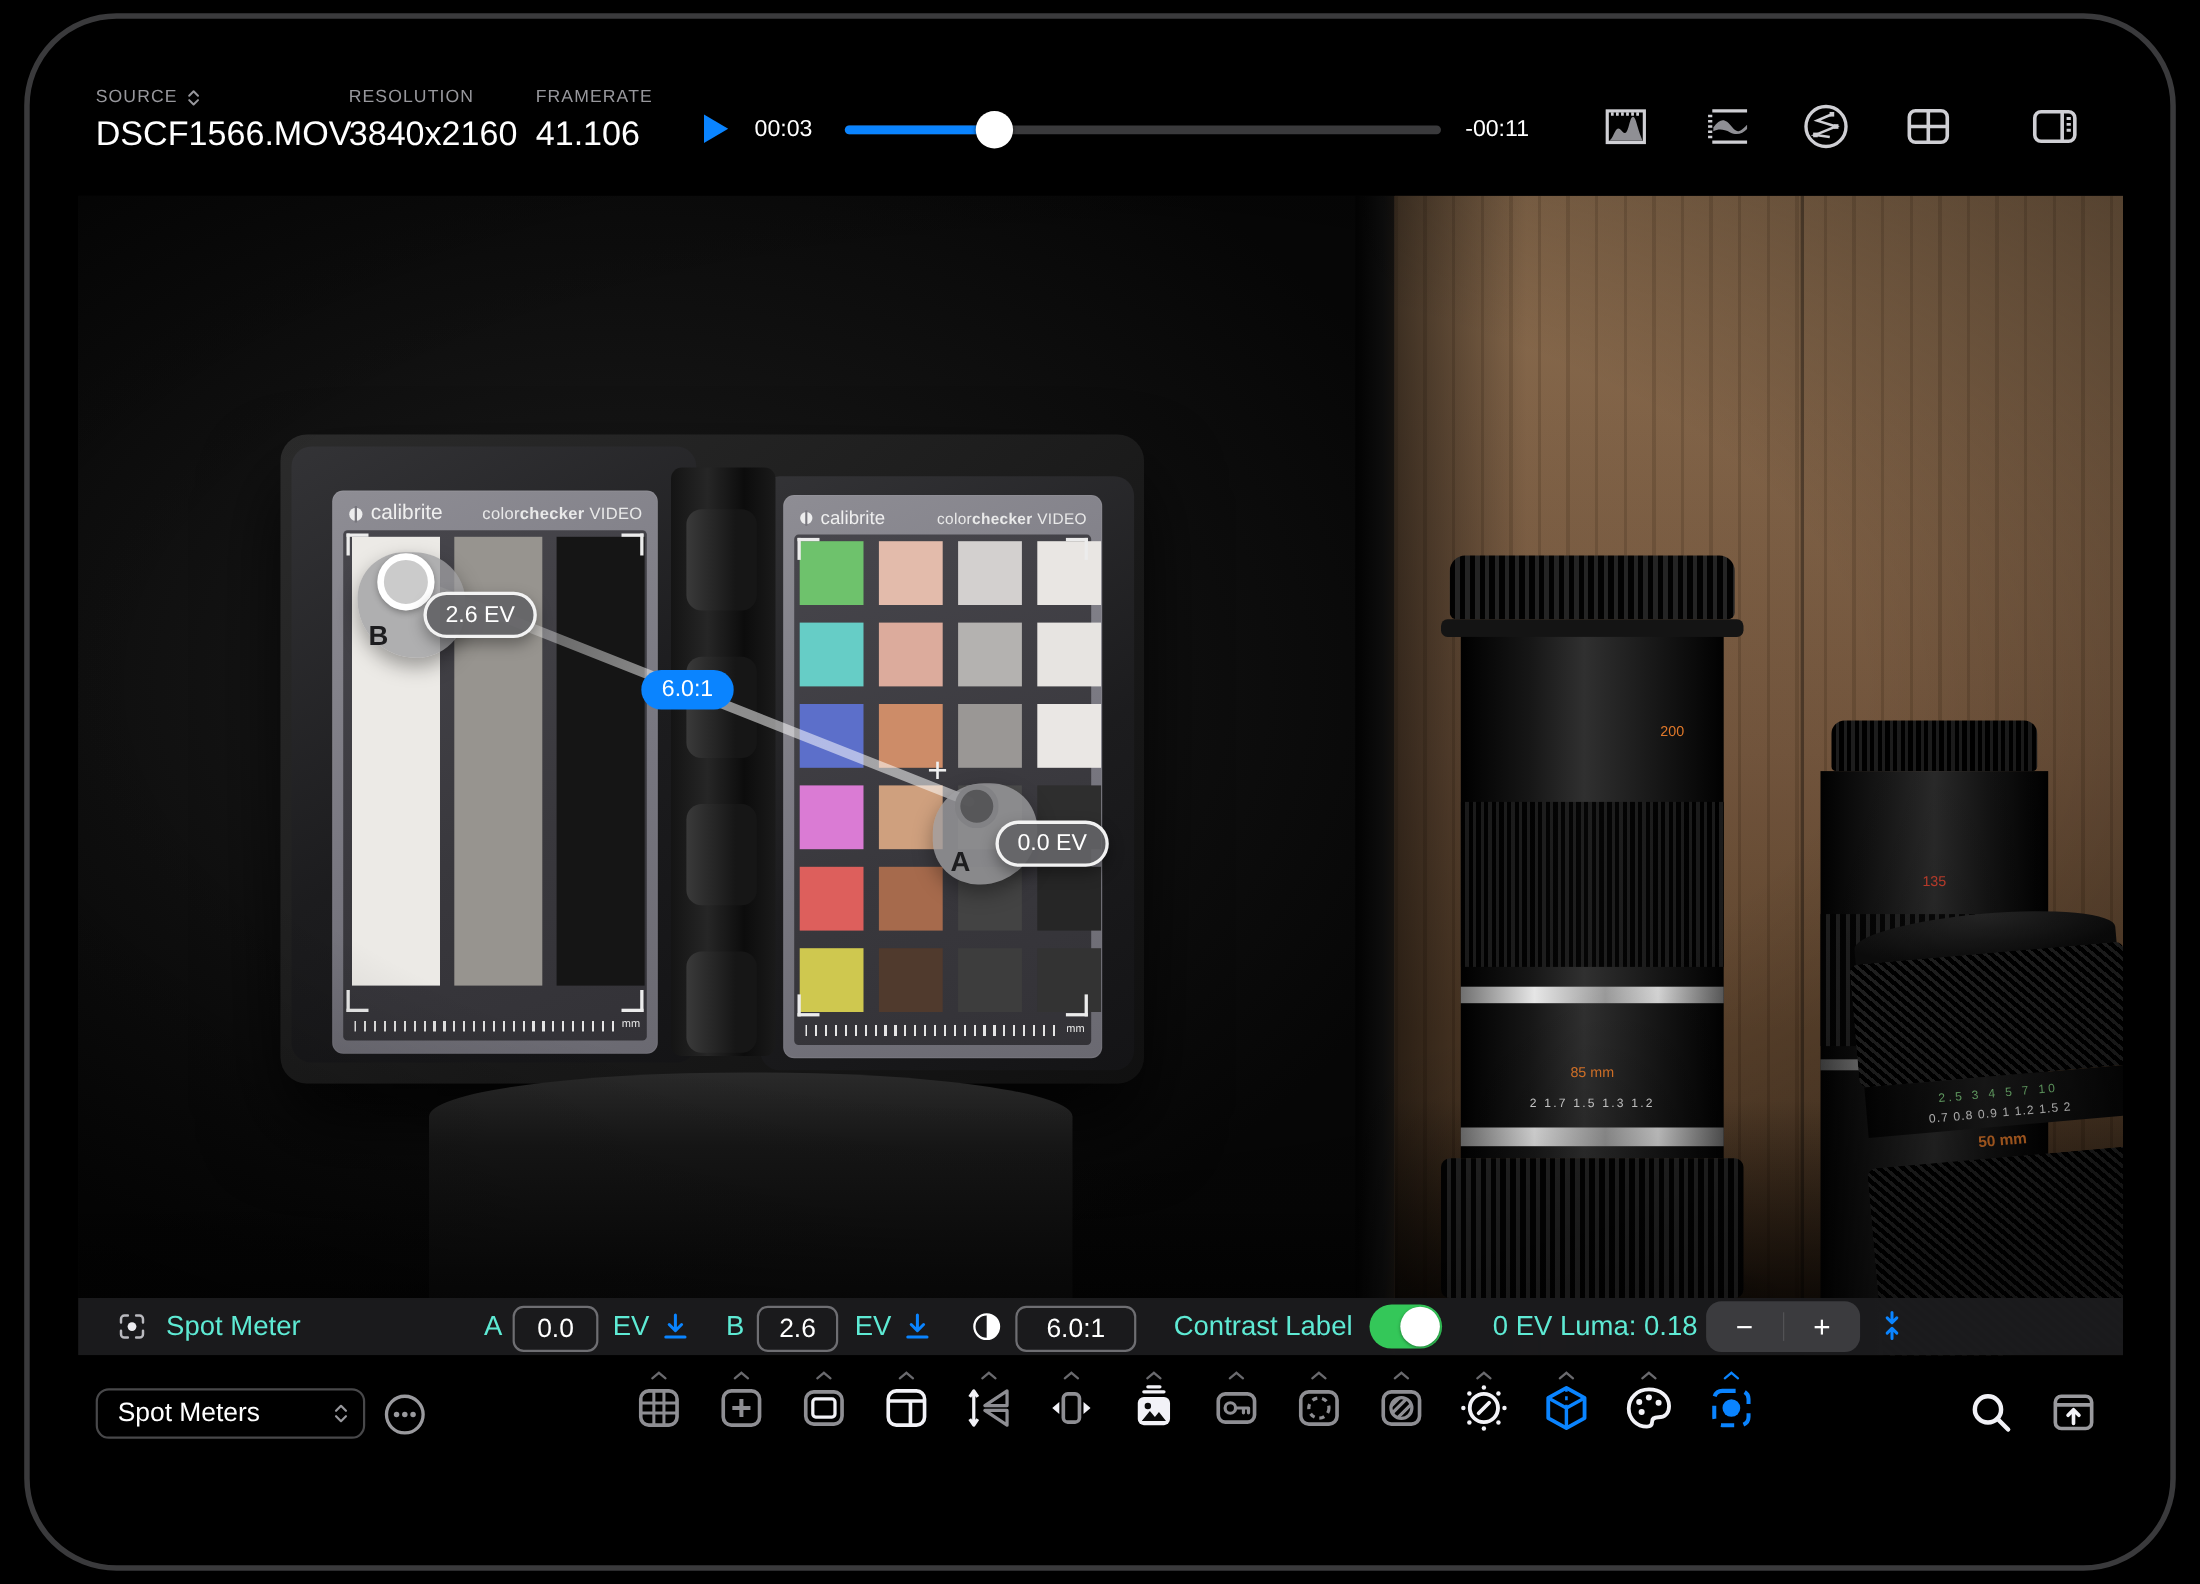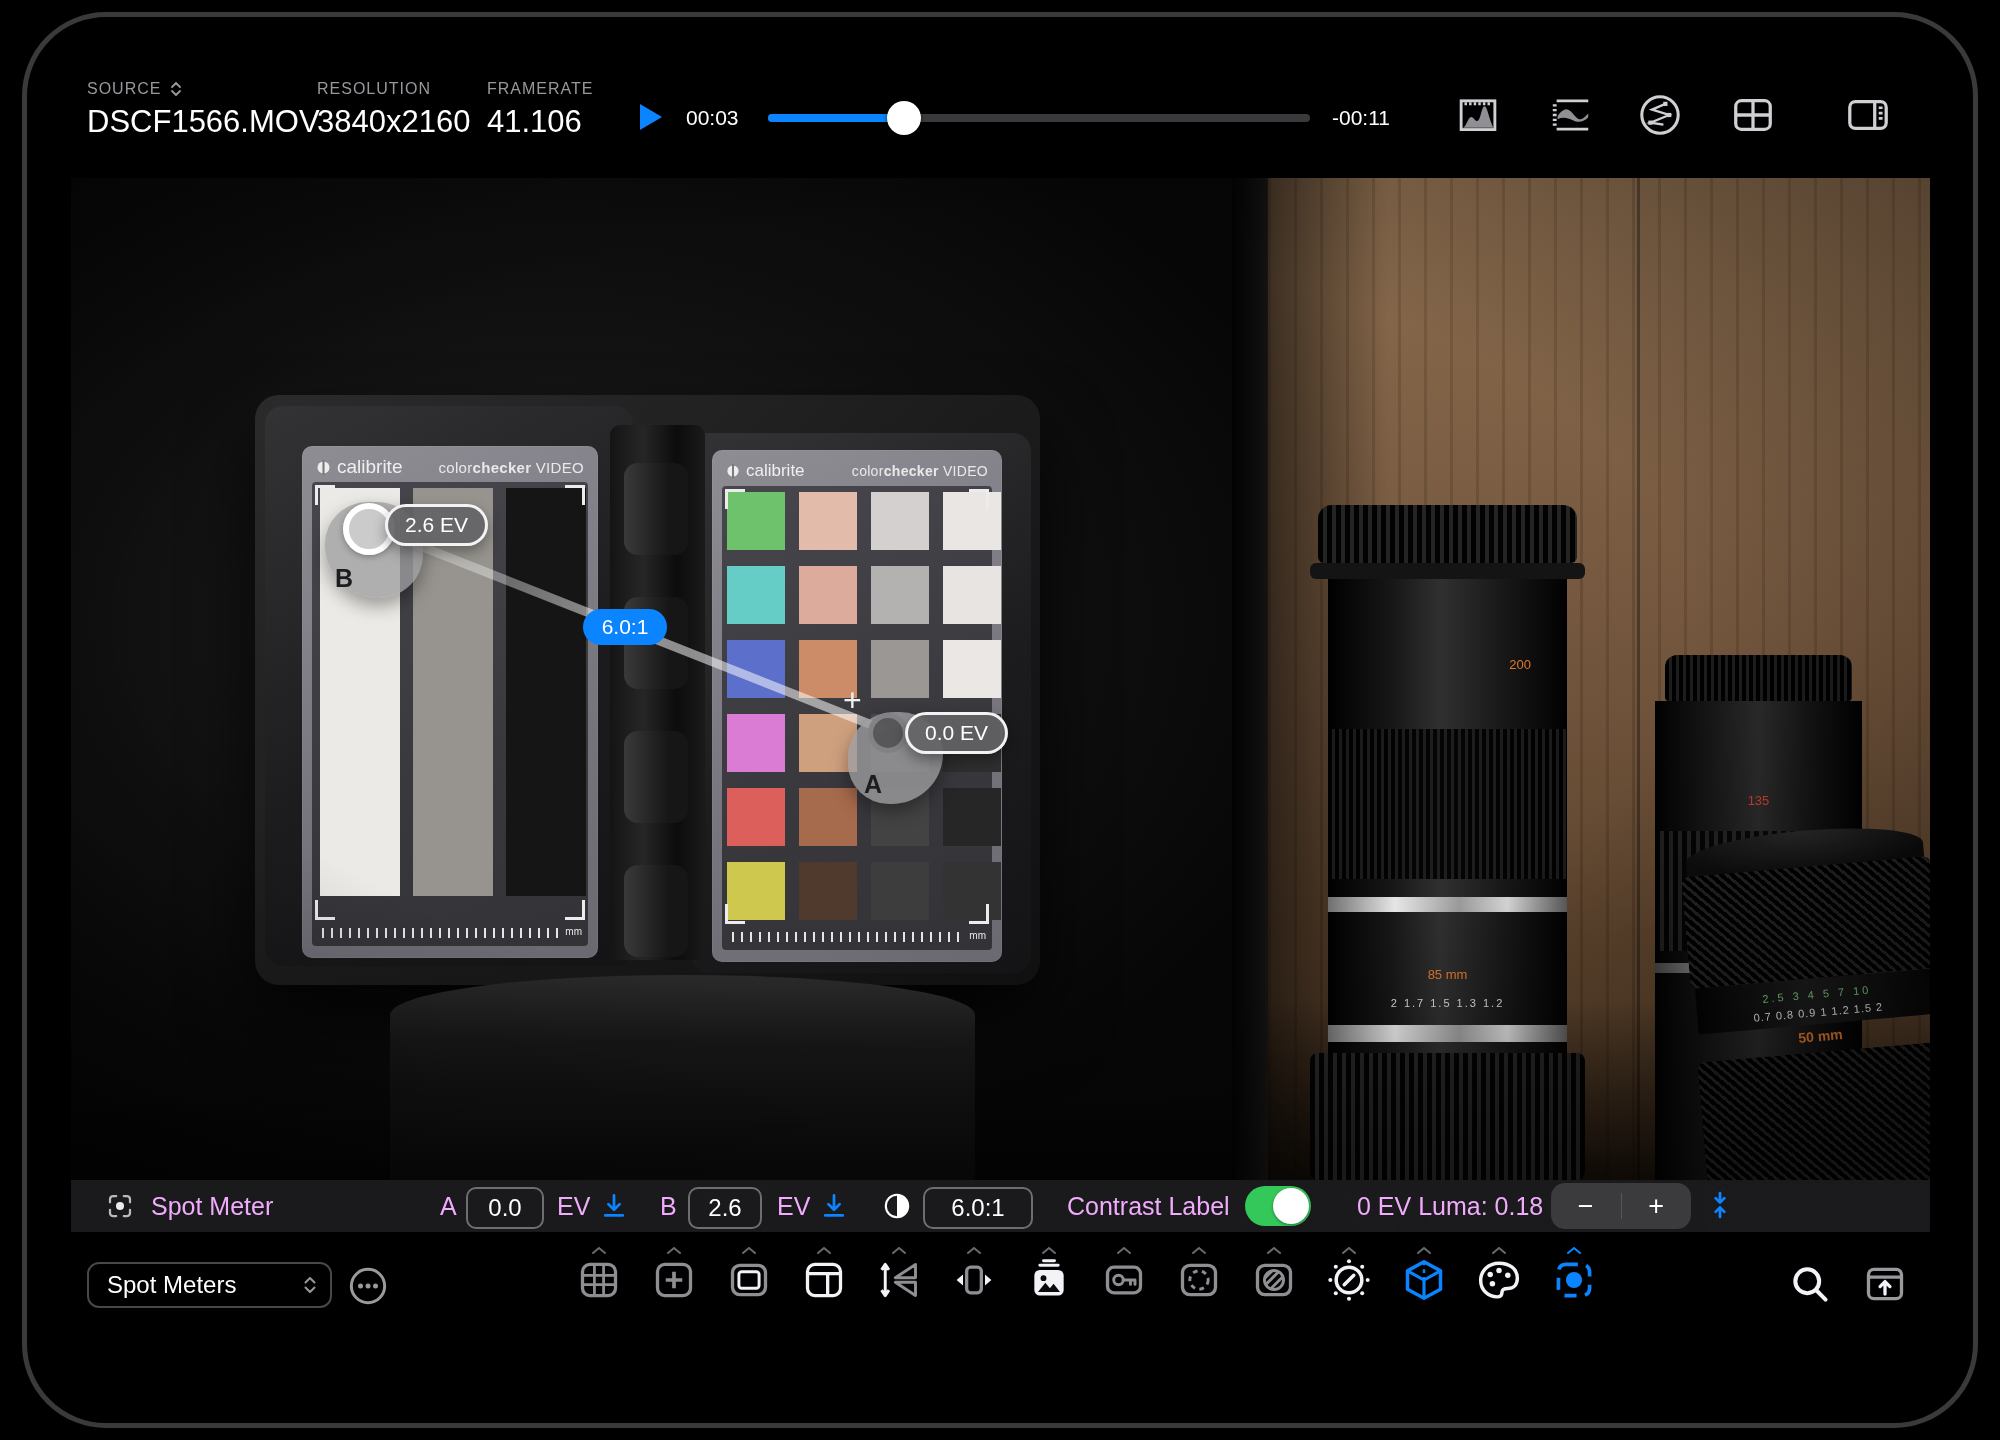--- a/index.html
+++ b/index.html
@@ -68,7 +68,7 @@
   .mring{position:absolute;border-radius:50%;}
   .mletter{position:absolute;font-size:25px;font-weight:700;color:#1d1d1f;}
   .evpill{position:absolute;height:36px;line-height:36px;padding:0 17px;border-radius:21px;border:3px solid rgba(255,255,255,.92);
-    background:rgba(99,99,102,.92);color:#fff;font-size:21px;white-space:nowrap;box-shadow:0 6px 14px rgba(0,0,0,.35);}
+    background:rgba(99,99,102,.92);color:#fff;font-size:21px;white-space:nowrap;box-shadow:0 6px 14px rgba(0,0,0,.35);margin-top:34px;}
   .bluepill{position:absolute;left:512px;top:431px;width:84px;height:36px;border-radius:18px;background:#0a84ff;color:#fff;
     font-size:21px;display:flex;align-items:center;justify-content:center;z-index:4;}
   .cross{position:absolute;left:772px;top:504px;font-size:32px;font-weight:300;color:#f0f0f0;z-index:3;}

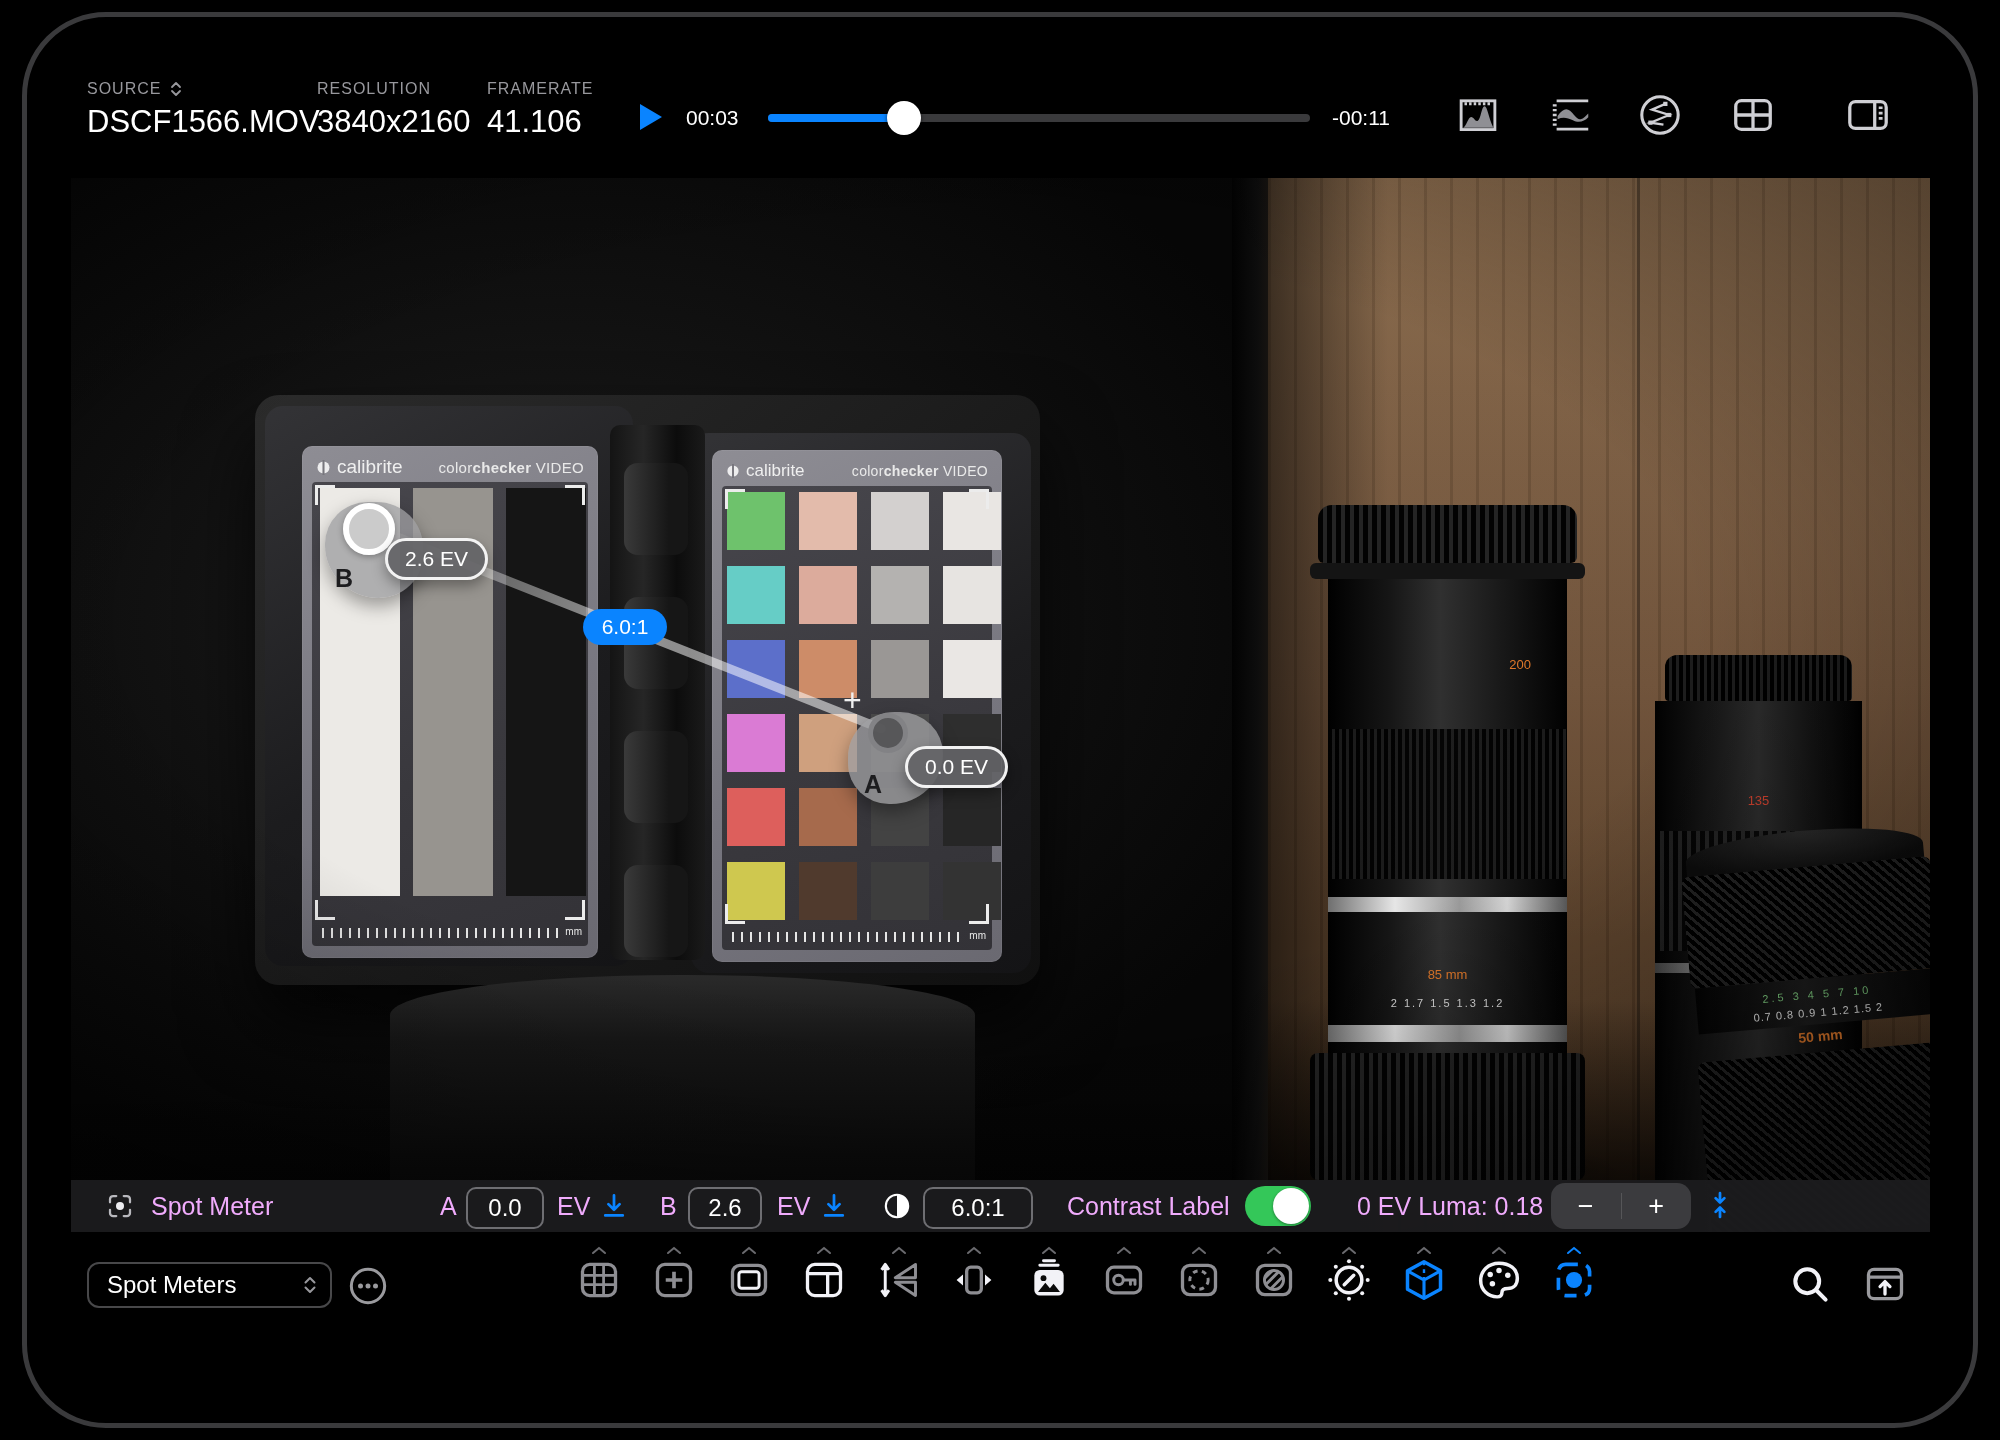--- a/index.html
+++ b/index.html
@@ -74,7 +74,7 @@
   .cross{position:absolute;left:772px;top:504px;font-size:32px;font-weight:300;color:#f0f0f0;z-index:3;}
   
   .statusbar{position:absolute;left:0;right:0;bottom:0;height:52px;background:rgba(28,28,30,.92);z-index:6;}
-  .sbtext{position:absolute;top:0;height:52px;display:flex;align-items:center;font-size:25px;color:#f0abfc;white-space:nowrap;}
+  .sbtext{position:absolute;top:0;height:52px;display:flex;align-items:center;font-size:25px;color:#5eead4;white-space:nowrap;}
   .sbfield{position:absolute;top:7px;height:42px;border:2px solid #6e6e72;border-radius:10px;display:flex;align-items:center;justify-content:center;
     font-size:24px;color:#fff;box-sizing:border-box;font-variant-numeric:tabular-nums;}
   .sbicon{position:absolute;top:11px;width:30px;height:30px;color:#0a84ff;background:none;border:0;padding:0;}

